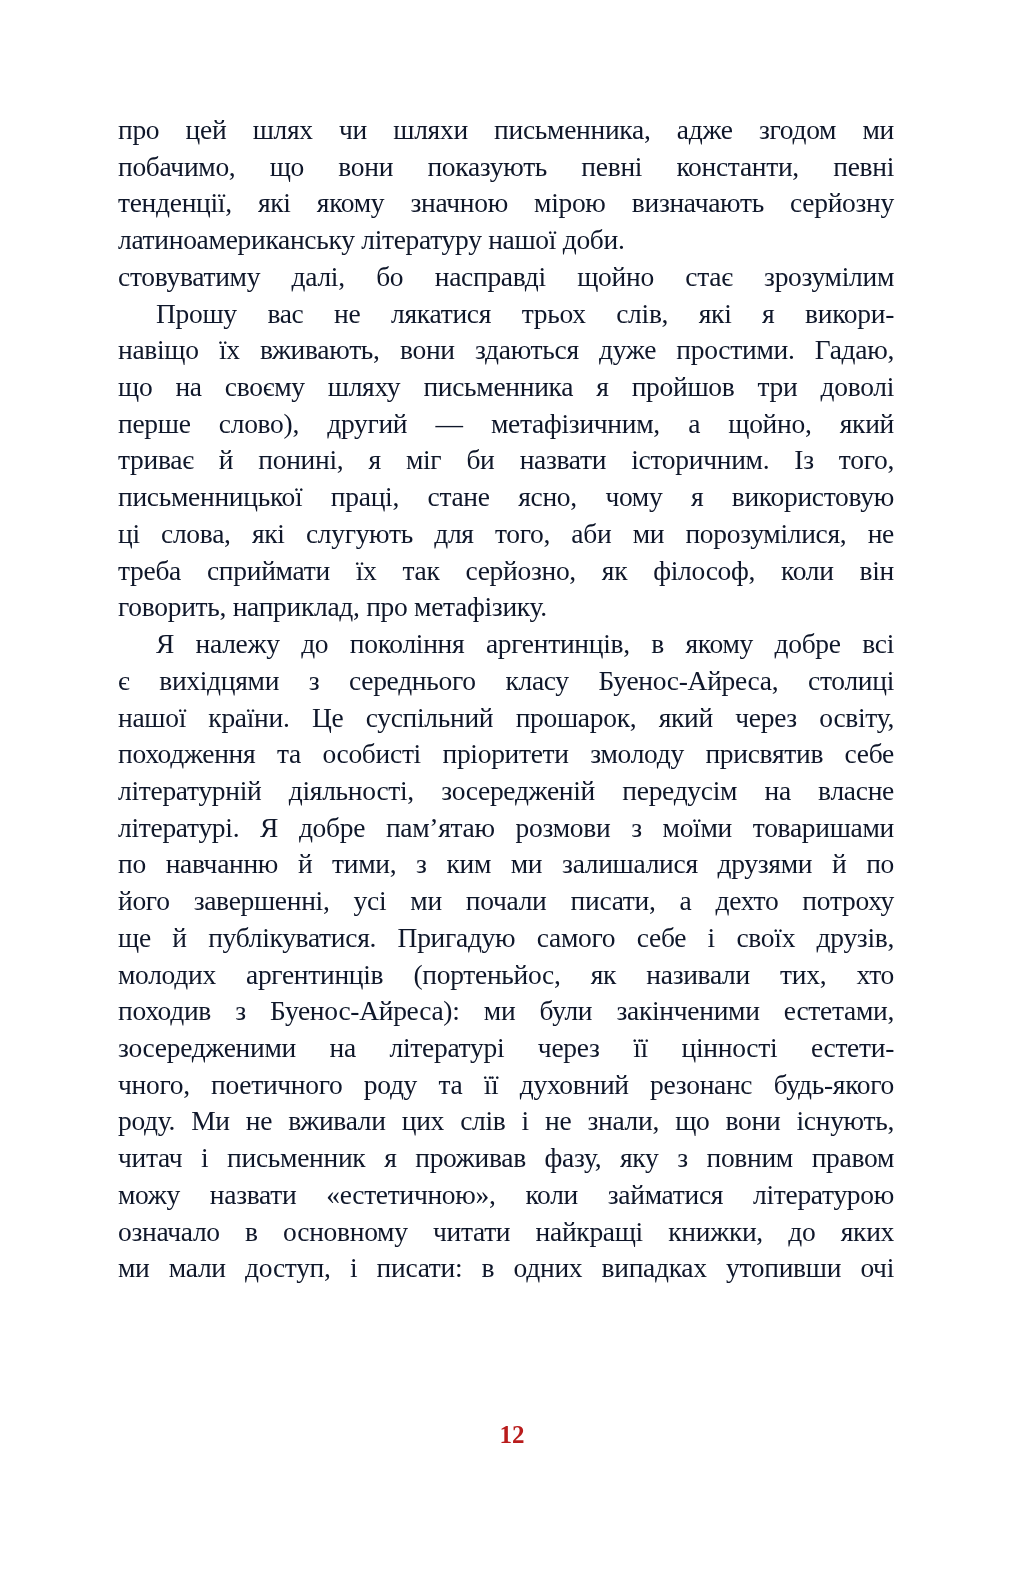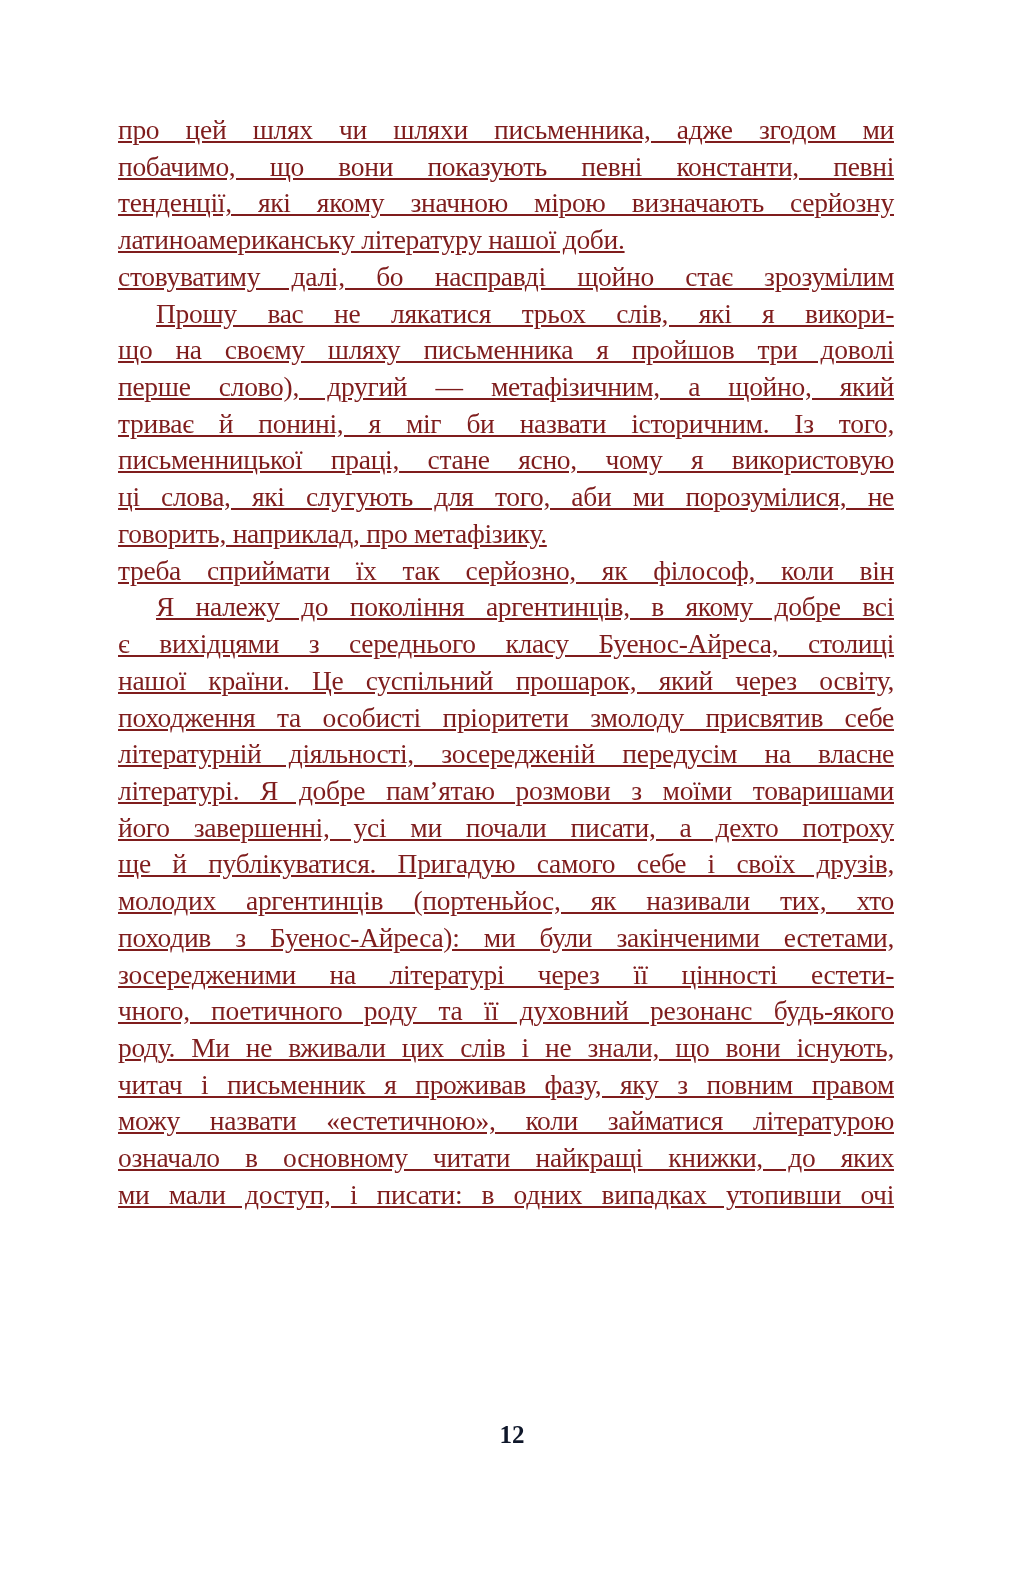--- a/index.html
+++ b/index.html
@@ -12,8 +12,7 @@
       font-family: "Liberation Serif", "DejaVu Serif", serif;
       font-size: 27.5px;
       line-height: 36.72px;
-      color: #7f1d1d;
-      text-decoration: underline;
+      color: #0f172a;
     }
     .line {
       display: block;

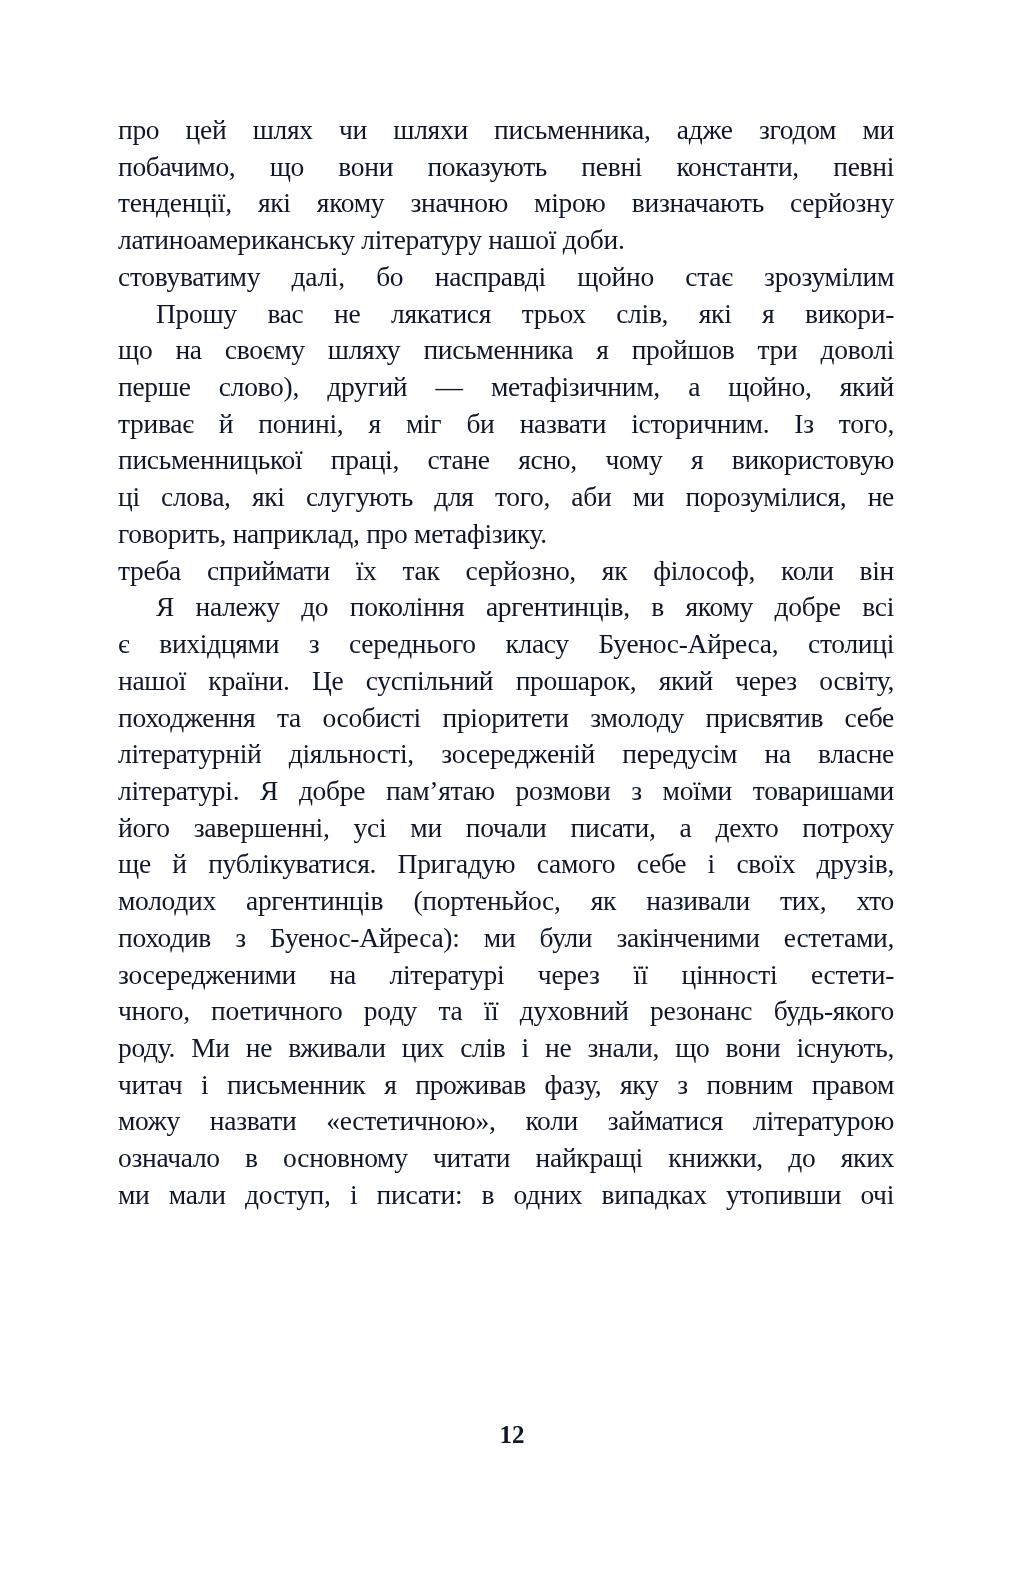--- a/index.html
+++ b/index.html
@@ -51,6 +51,7 @@
   <div>
     <span class="line">стовуватиму далі, бо насправді щойно стає зрозумілим</span>
     <span class="line indent">Прошу вас не лякатися трьох слів, які я викори-</span>
+    <span class="line">навіщо їх вживають, вони здаються дуже простими. Гадаю,</span>
     <span class="line">що на своєму шляху письменника я пройшов три доволі</span>
     <span class="line">перше слово), другий — метафізичним, а щойно, який</span>
     <span class="line">триває й понині, я міг би назвати історичним. Із того,</span>

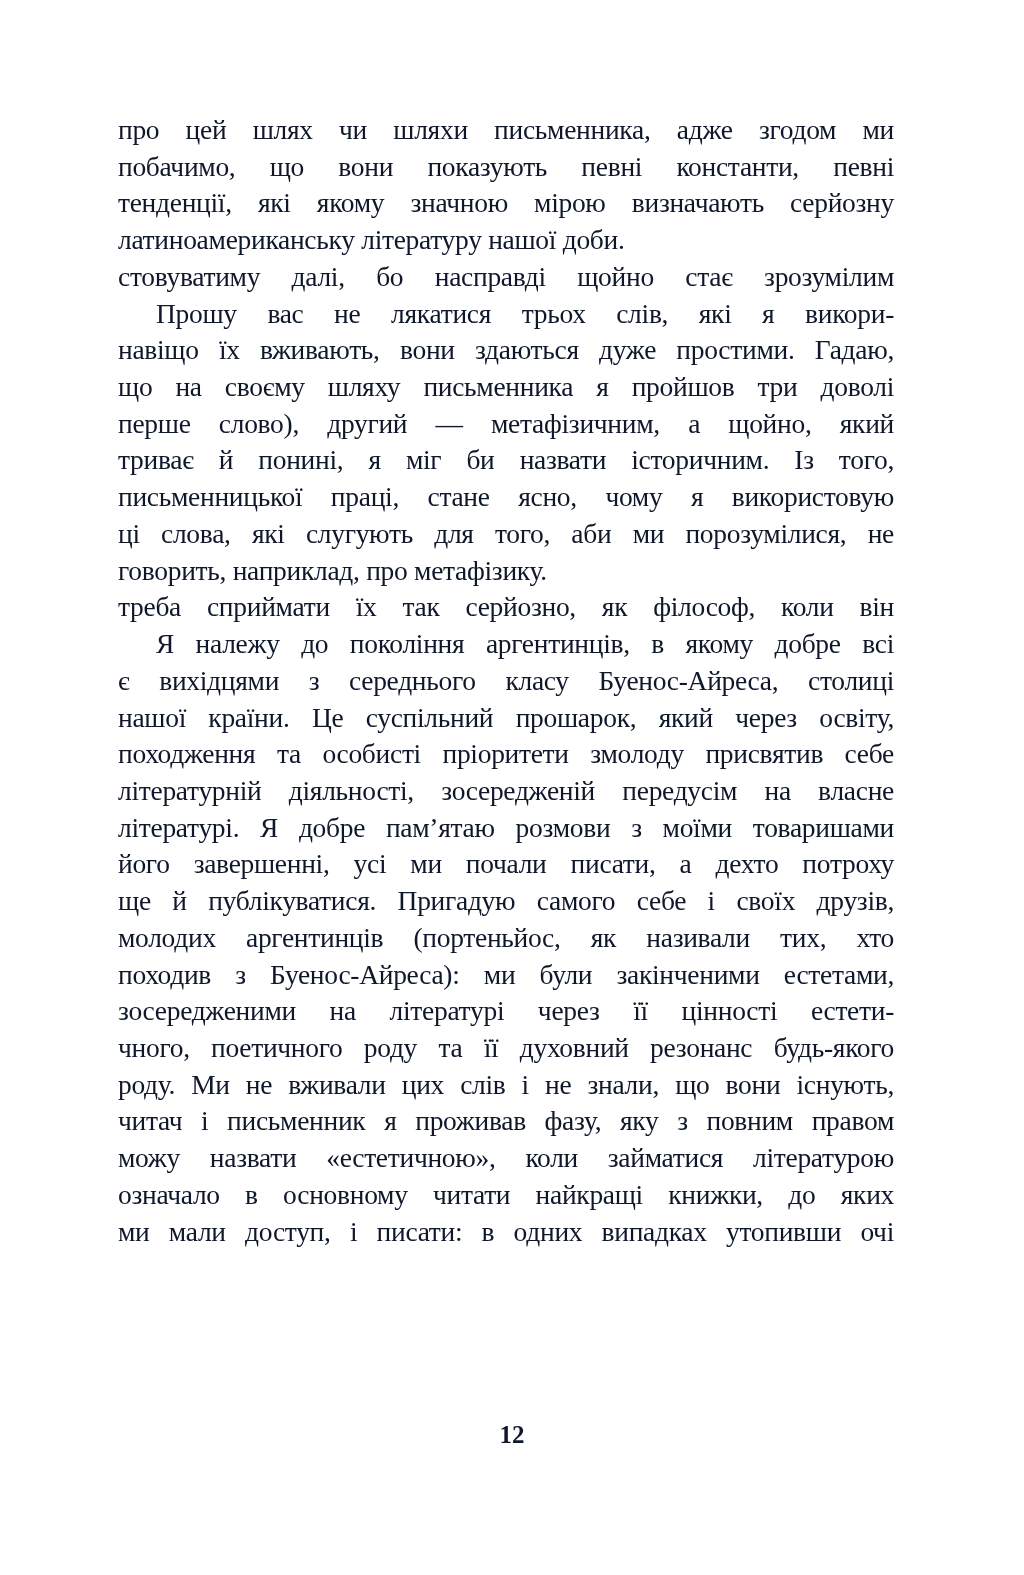--- a/index.html
+++ b/index.html
@@ -57,8 +57,8 @@
     <span class="line">триває й понині, я міг би назвати історичним. Із того,</span>
     <span class="line">письменницької праці, стане ясно, чому я використовую</span>
     <span class="line">ці слова, які слугують для того, аби ми порозумілися, не</span>
+    <span class="line">треба сприймати їх так серйозно, як філософ, коли він</span>
     <span class="line last">говорить, наприклад, про метафізику.</span>
-    <span class="line">треба сприймати їх так серйозно, як філософ, коли він</span>
   </div>
 
   <div>

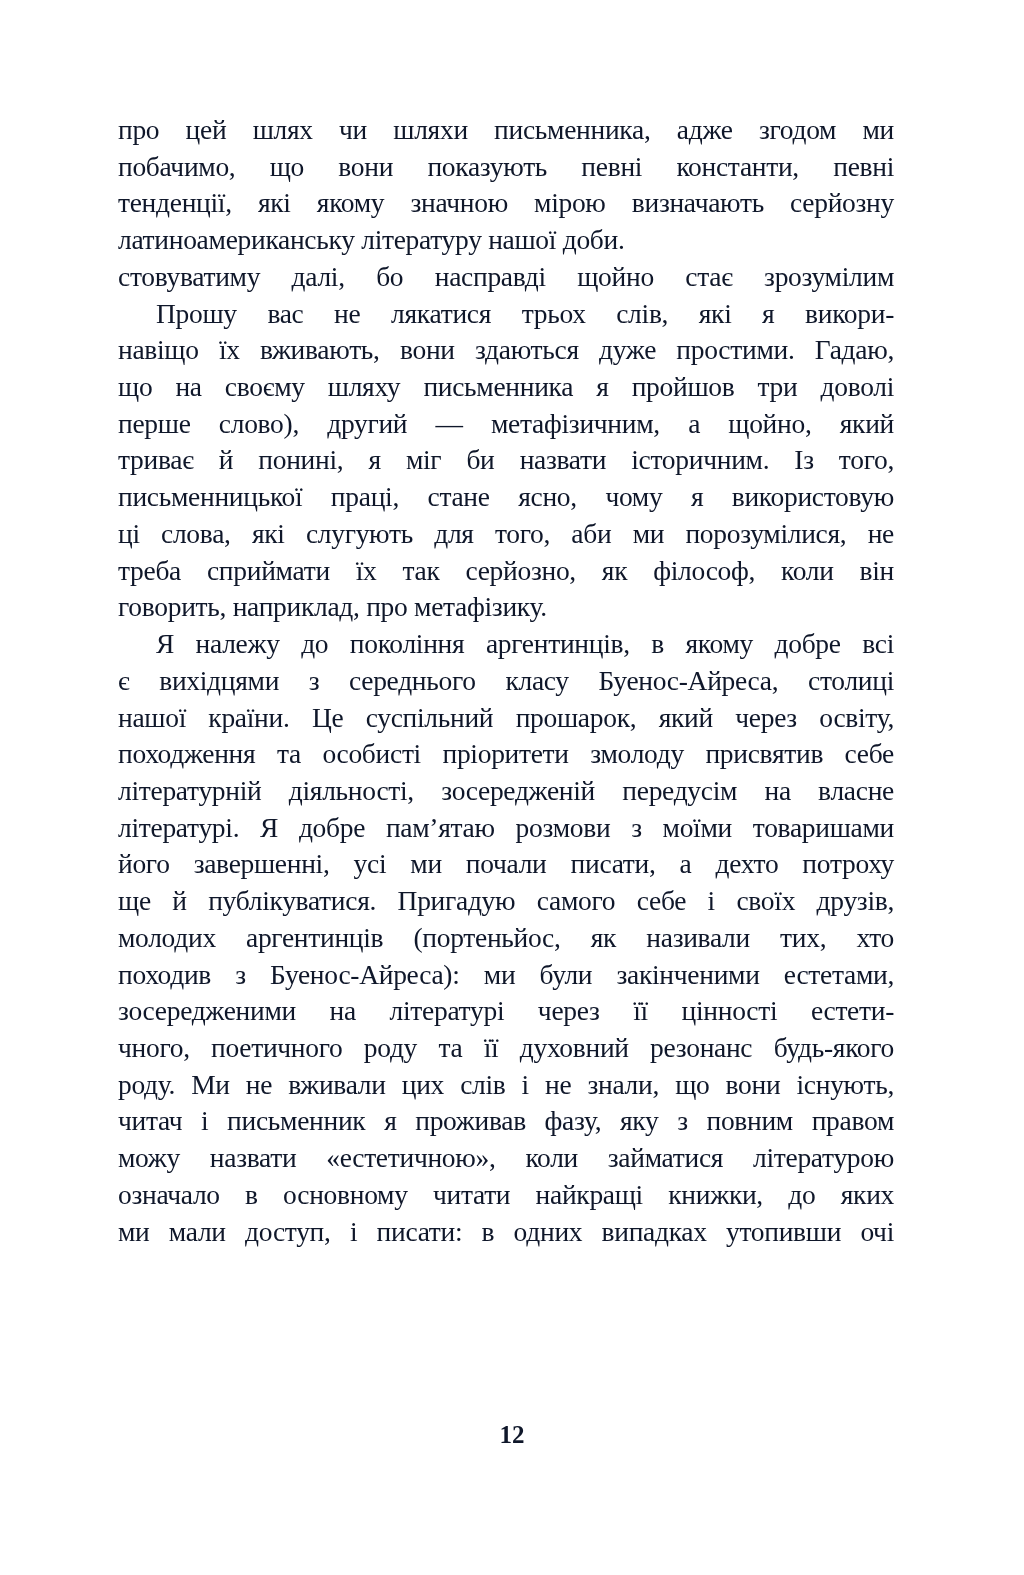--- a/index.html
+++ b/index.html
@@ -68,6 +68,7 @@
     <span class="line">походження та особисті пріоритети змолоду присвятив себе</span>
     <span class="line">літературній діяльності, зосередженій передусім на власне</span>
     <span class="line">літературі. Я добре пам’ятаю розмови з моїми товаришами</span>
+    <span class="line">по навчанню й тими, з ким ми залишалися друзями й по</span>
     <span class="line">його завершенні, усі ми почали писати, а дехто потроху</span>
     <span class="line">ще й публікуватися. Пригадую самого себе і своїх друзів,</span>
     <span class="line">молодих аргентинців (портеньйос, як називали тих, хто</span>

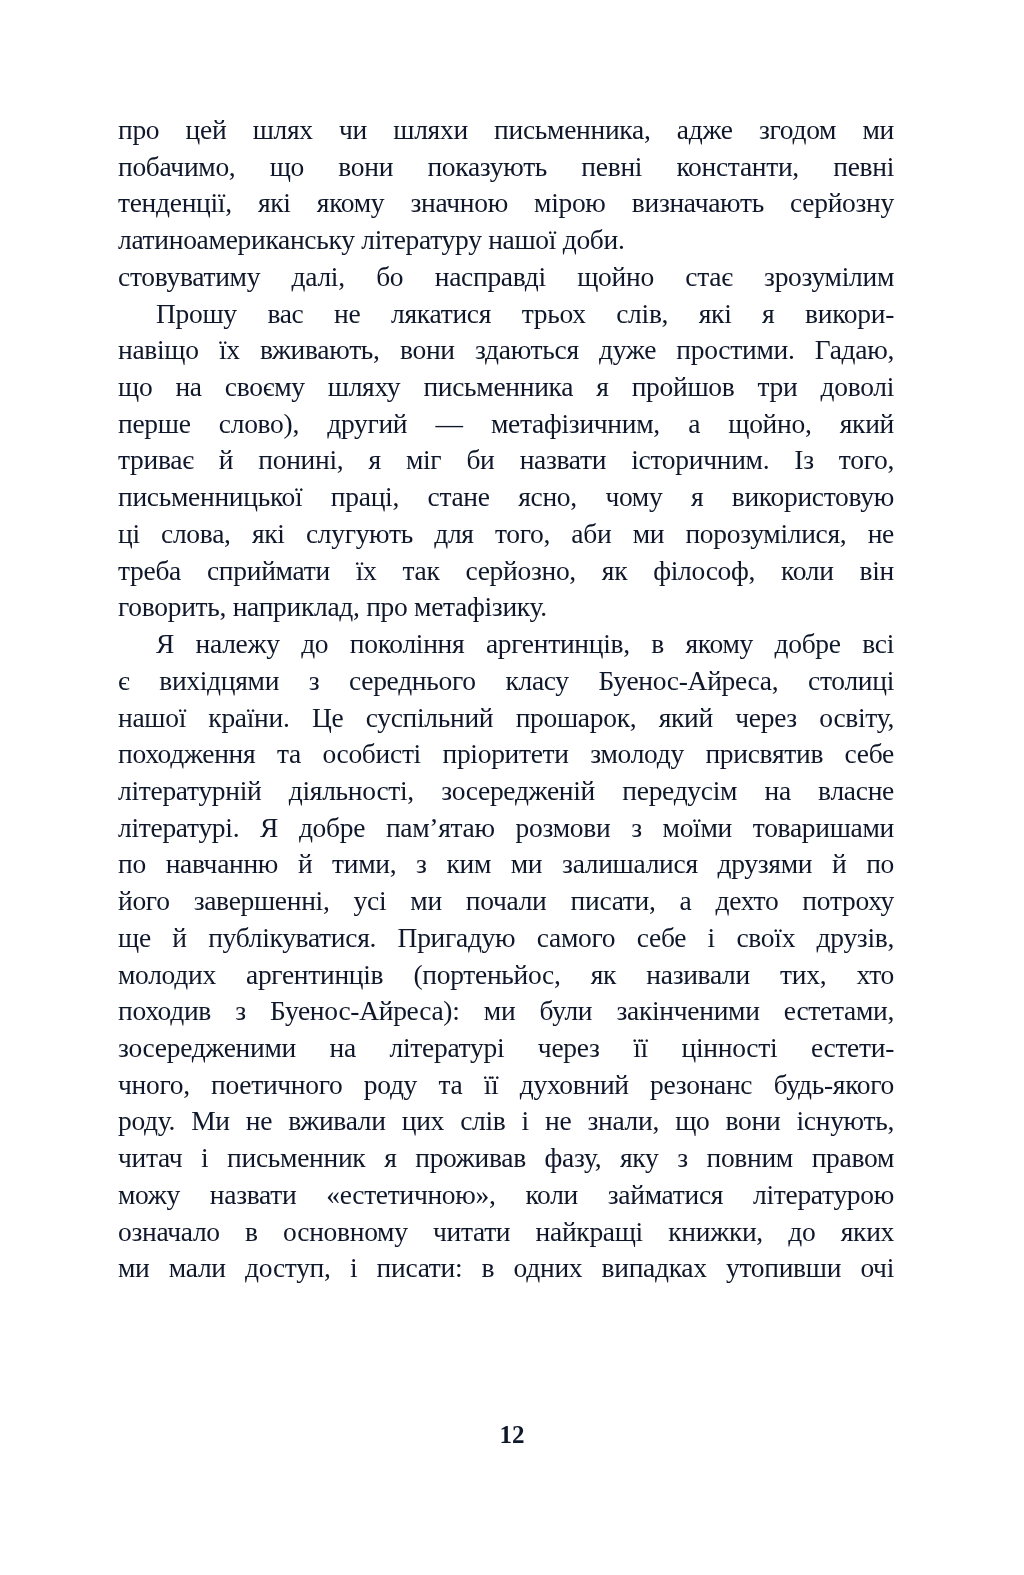--- a/index.html
+++ b/index.html
@@ -33,7 +33,7 @@
       font-family: "Liberation Serif", "DejaVu Serif", serif;
       font-weight: bold;
       font-size: 25px;
-      color: #0f172a;
+      color: #b91c1c;
     }
   </style>
 </head>

